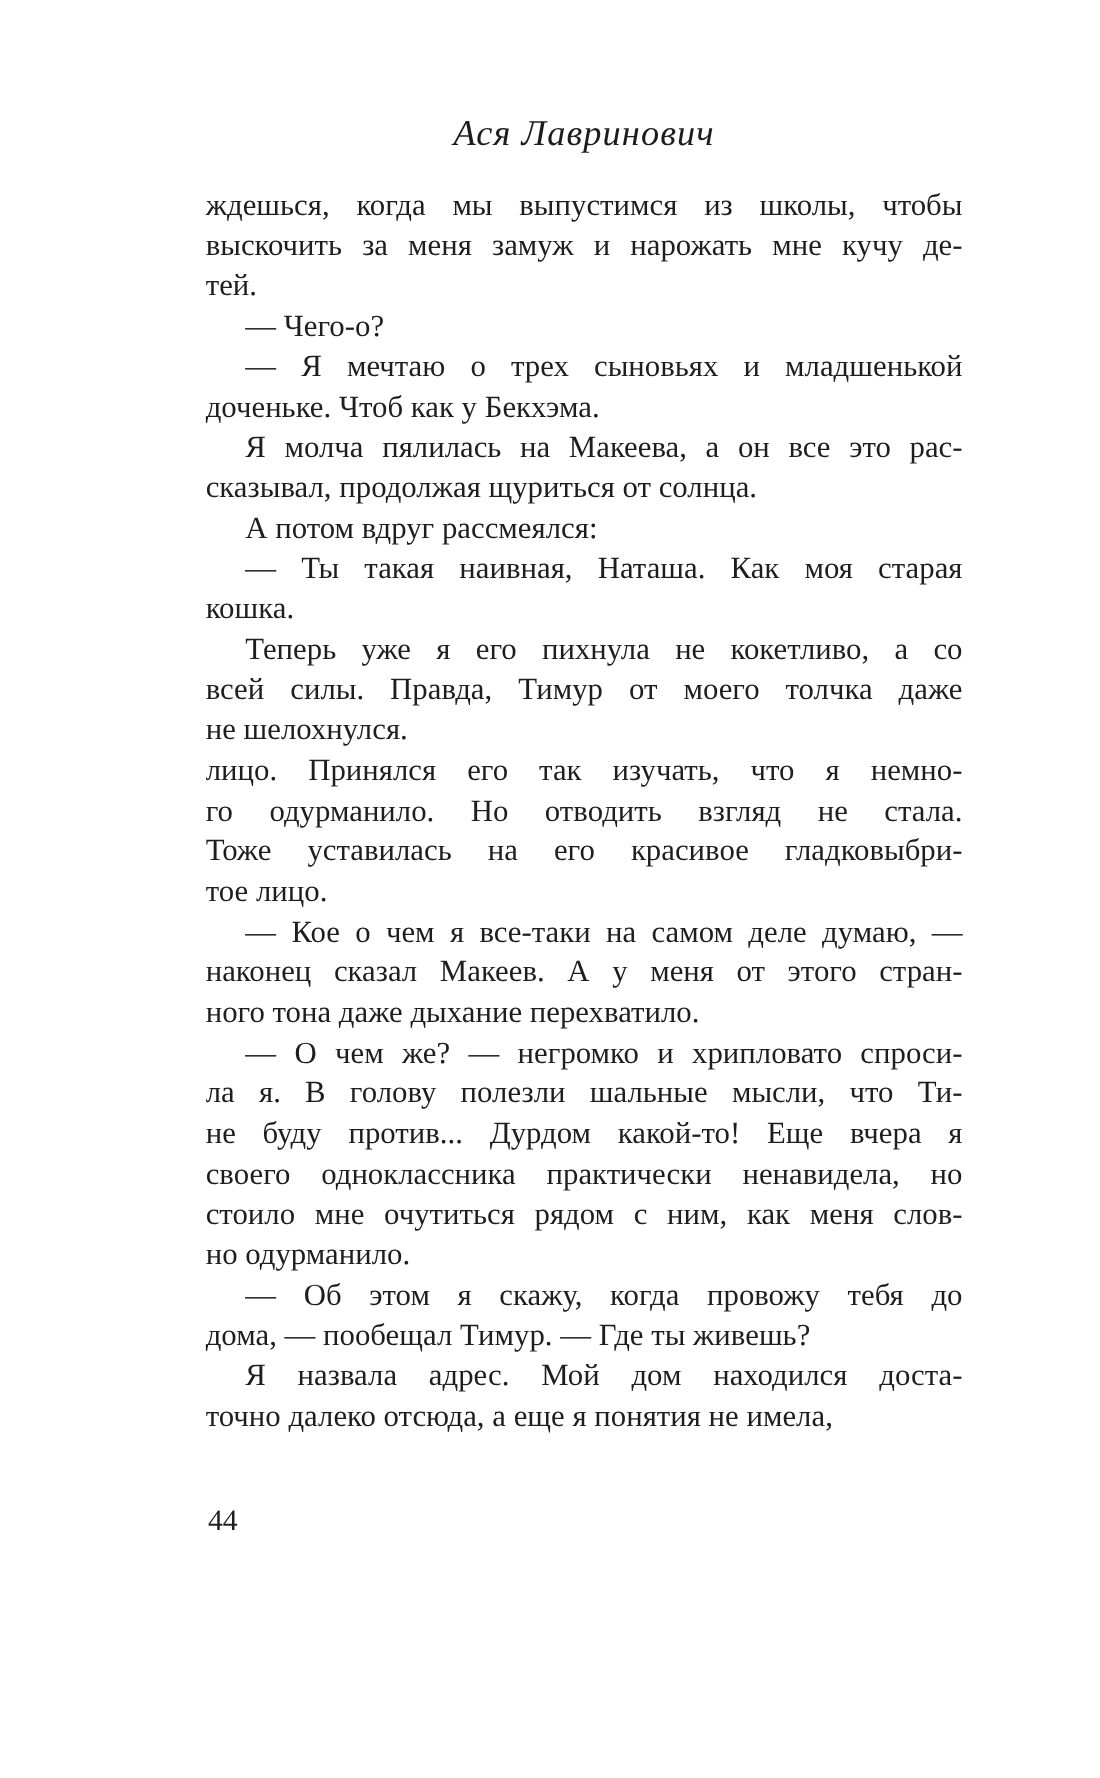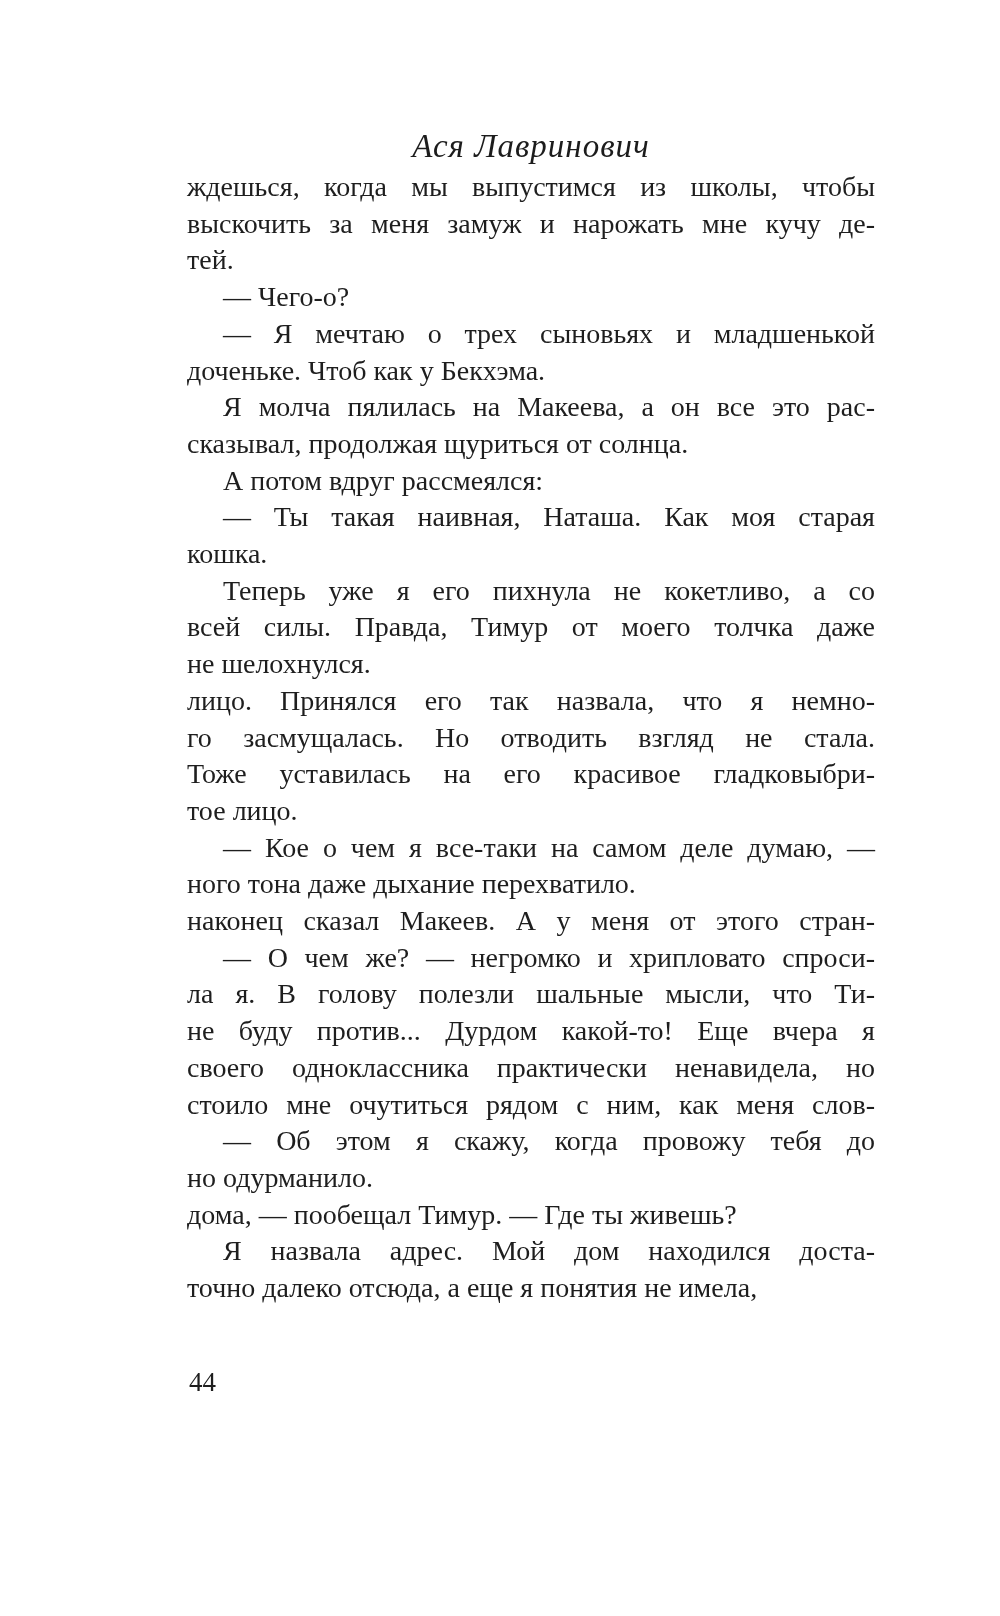--- a/index.html
+++ b/index.html
@@ -27,7 +27,6 @@
     letter-spacing: 1px;
     color: #1c1c1c;
     white-space: nowrap;
-    margin-top: 24px;
   }
   .body-text {
     position: absolute;

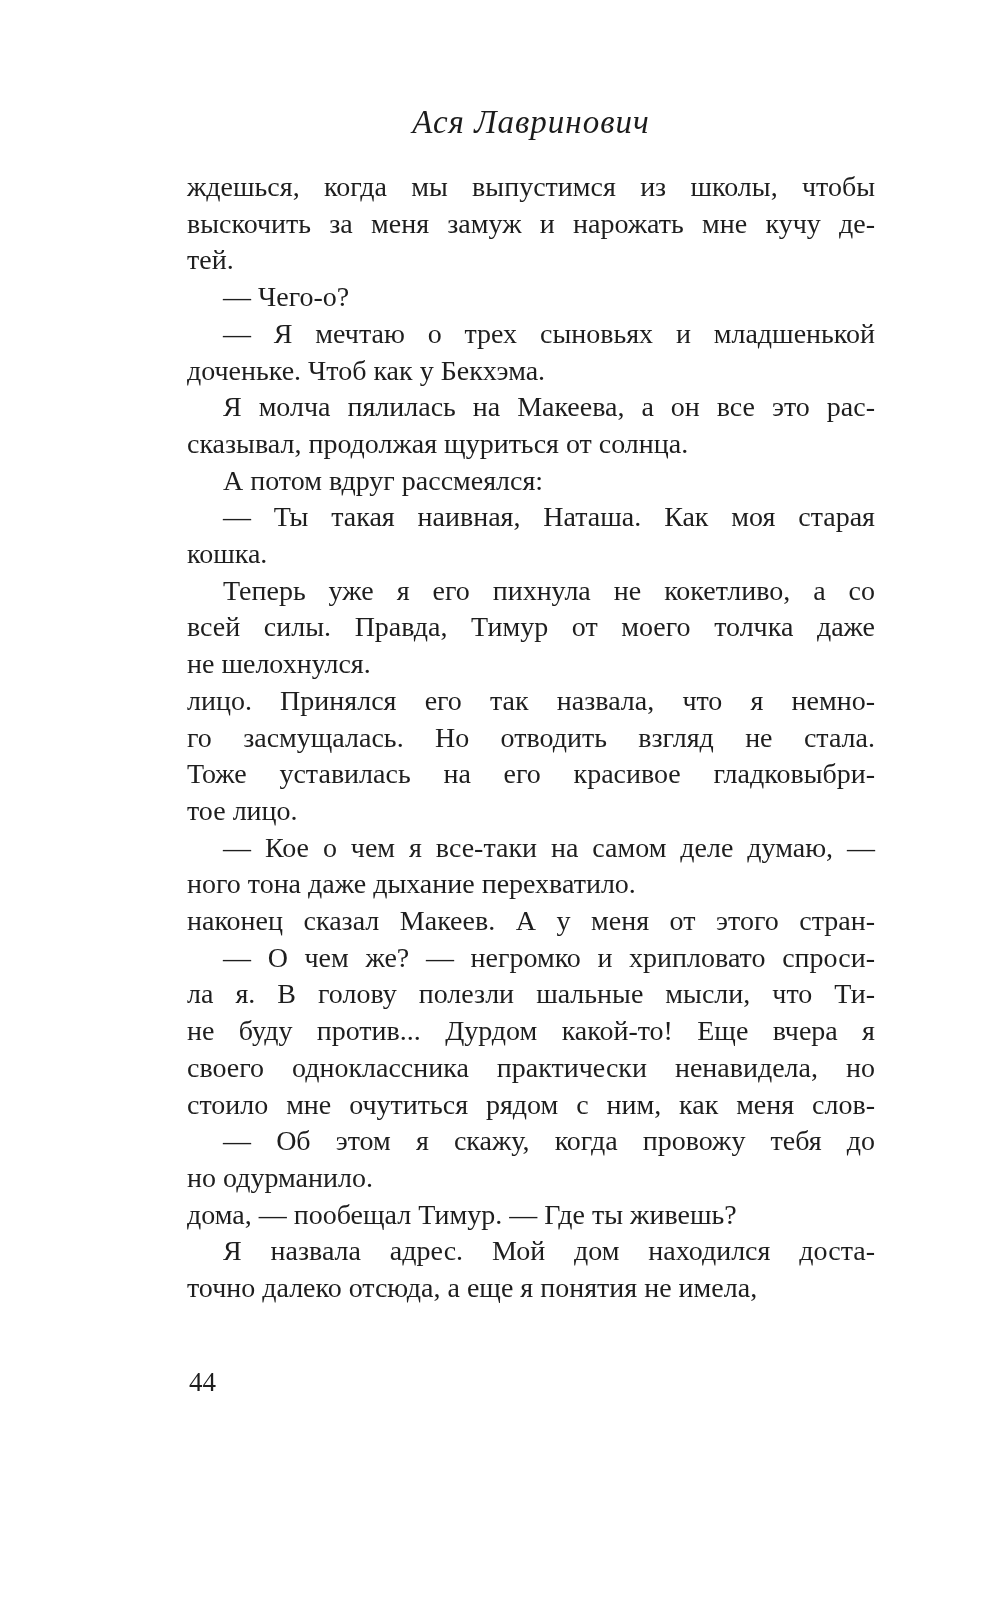--- a/index.html
+++ b/index.html
@@ -77,7 +77,7 @@
       <div class="text-line indent">Теперь уже я его пихнула не кокетливо, а со</div>
       <div class="text-line">всей силы. Правда, Тимур от моего толчка даже</div>
       <div class="text-line par-last">не шелохнулся.</div>
-      <div class="text-line">лицо. Принялся его так назвала, что я немно-</div>
+      <div class="text-line">лицо. Принялся его так изучать, что я немно-</div>
       <div class="text-line">го засмущалась. Но отводить взгляд не стала.</div>
       <div class="text-line">Тоже уставилась на его красивое гладковыбри-</div>
       <div class="text-line par-last">тое лицо.</div>

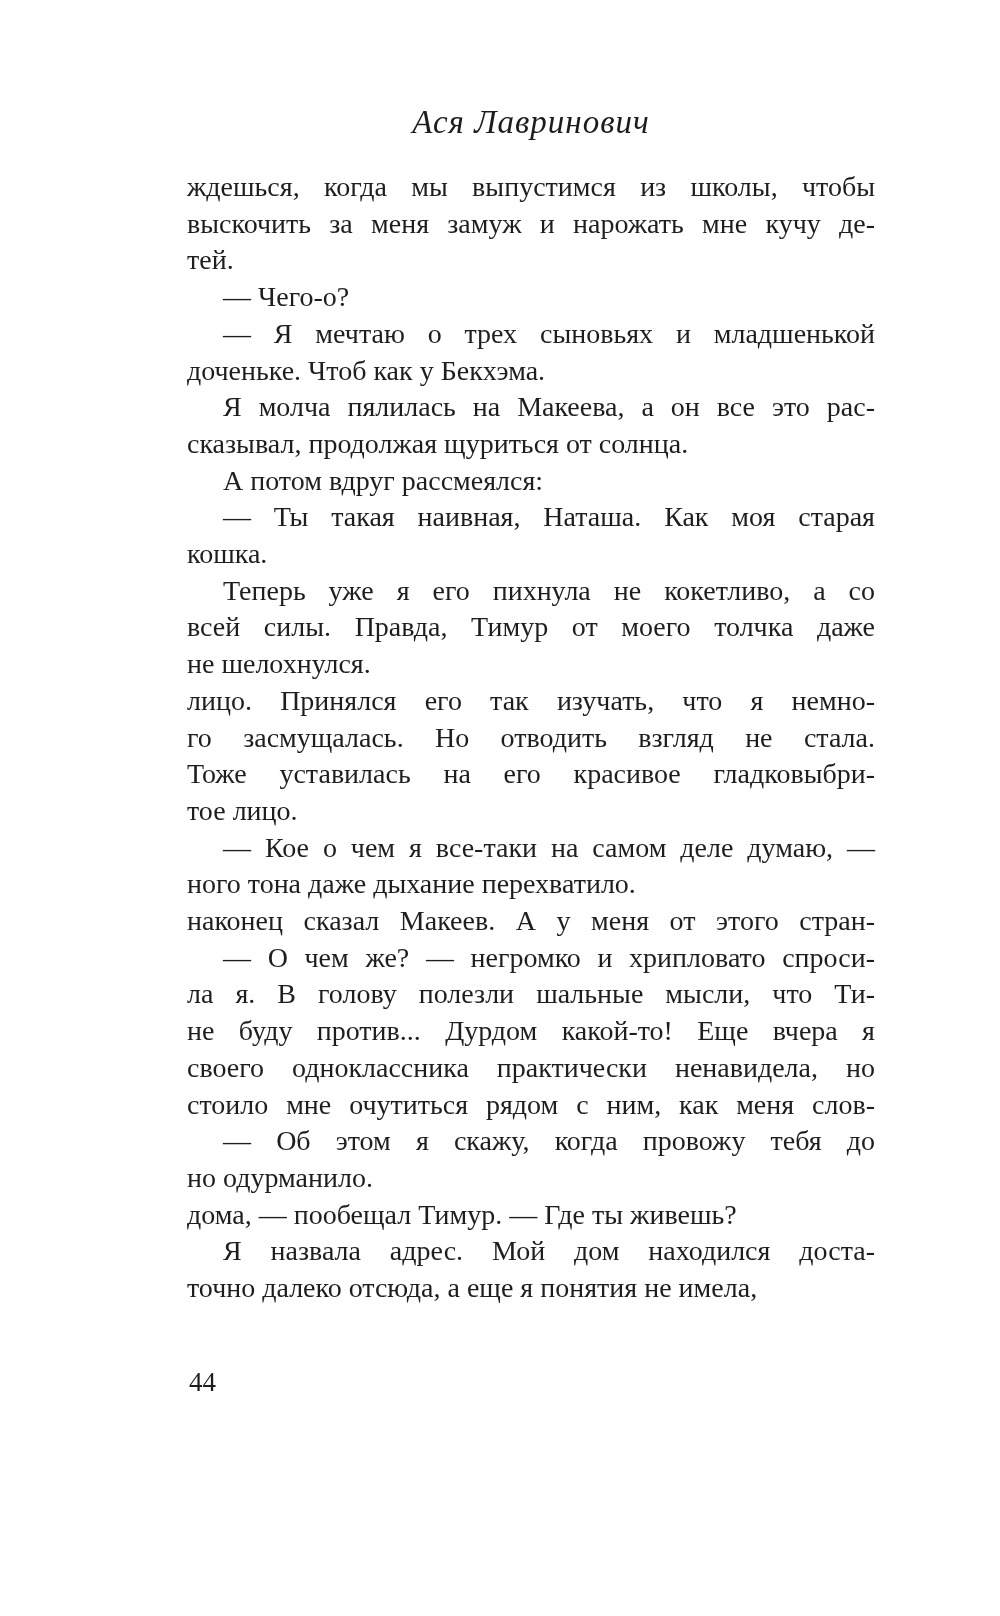--- a/index.html
+++ b/index.html
@@ -78,7 +78,7 @@
       <div class="text-line">всей силы. Правда, Тимур от моего толчка даже</div>
       <div class="text-line par-last">не шелохнулся.</div>
       <div class="text-line">лицо. Принялся его так изучать, что я немно-</div>
-      <div class="text-line">го засмущалась. Но отводить взгляд не стала.</div>
+      <div class="text-line">го одурманило. Но отводить взгляд не стала.</div>
       <div class="text-line">Тоже уставилась на его красивое гладковыбри-</div>
       <div class="text-line par-last">тое лицо.</div>
       <div class="text-line indent">— Кое о чем я все-таки на самом деле думаю, —</div>

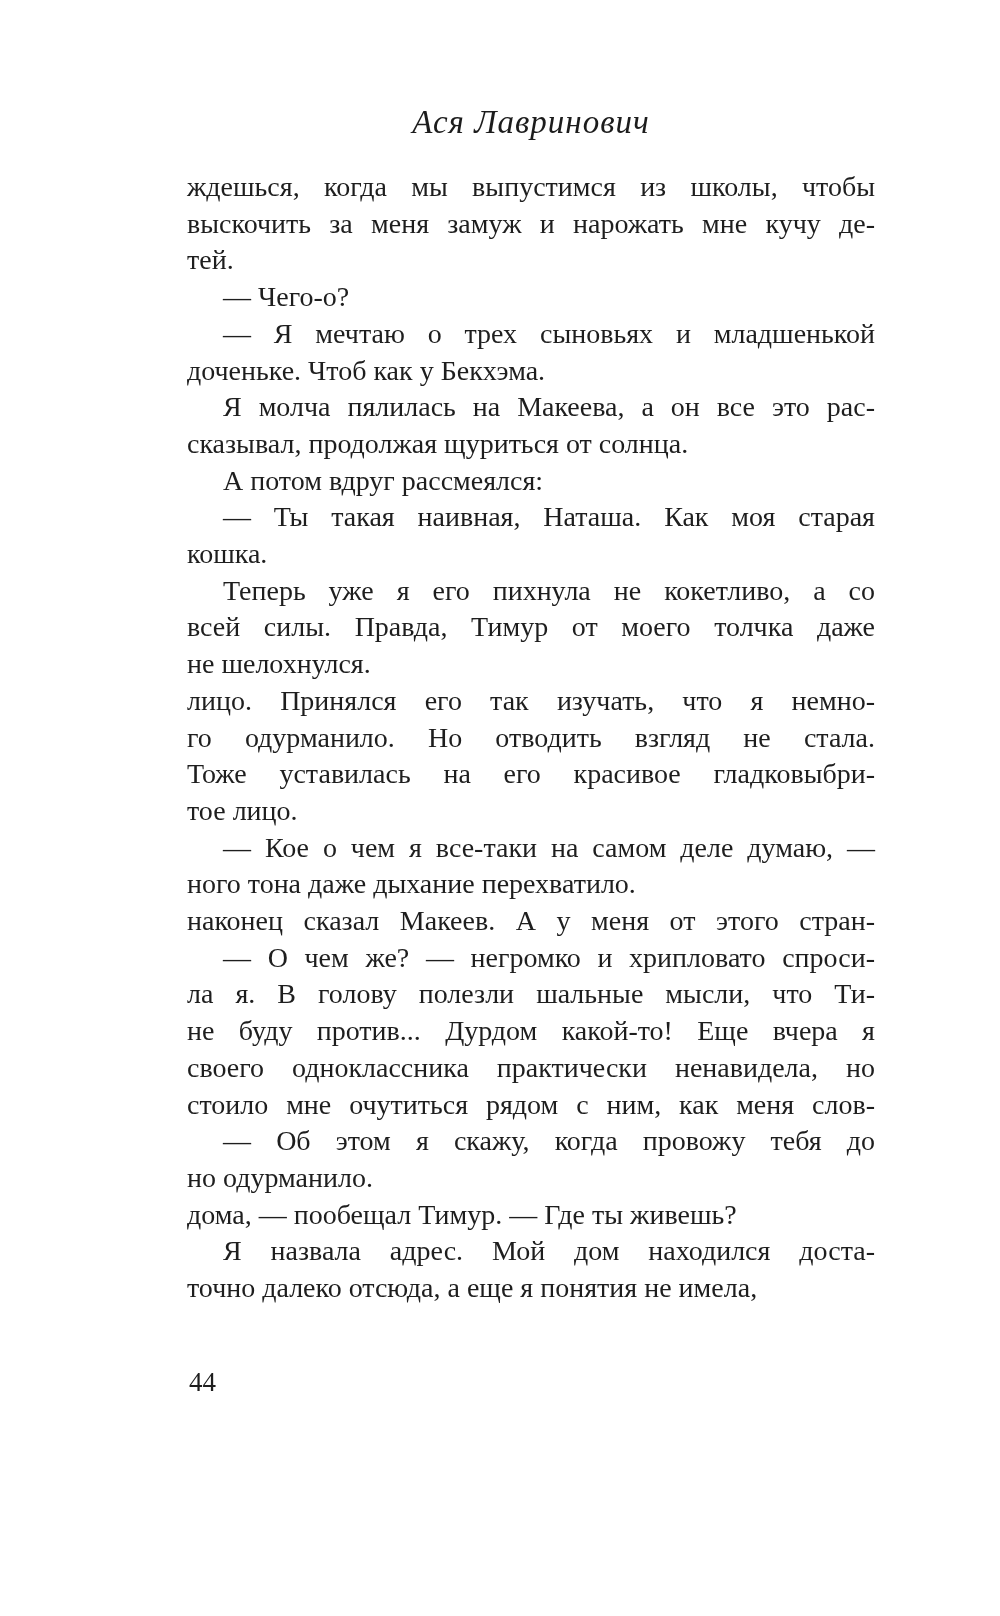--- a/index.html
+++ b/index.html
@@ -82,8 +82,8 @@
       <div class="text-line">Тоже уставилась на его красивое гладковыбри-</div>
       <div class="text-line par-last">тое лицо.</div>
       <div class="text-line indent">— Кое о чем я все-таки на самом деле думаю, —</div>
+      <div class="text-line">наконец сказал Макеев. А у меня от этого стран-</div>
       <div class="text-line par-last">ного тона даже дыхание перехватило.</div>
-      <div class="text-line">наконец сказал Макеев. А у меня от этого стран-</div>
       <div class="text-line indent">— О чем же? — негромко и хрипловато спроси-</div>
       <div class="text-line">ла я. В голову полезли шальные мысли, что Ти-</div>
       <div class="text-line">не буду против... Дурдом какой-то! Еще вчера я</div>

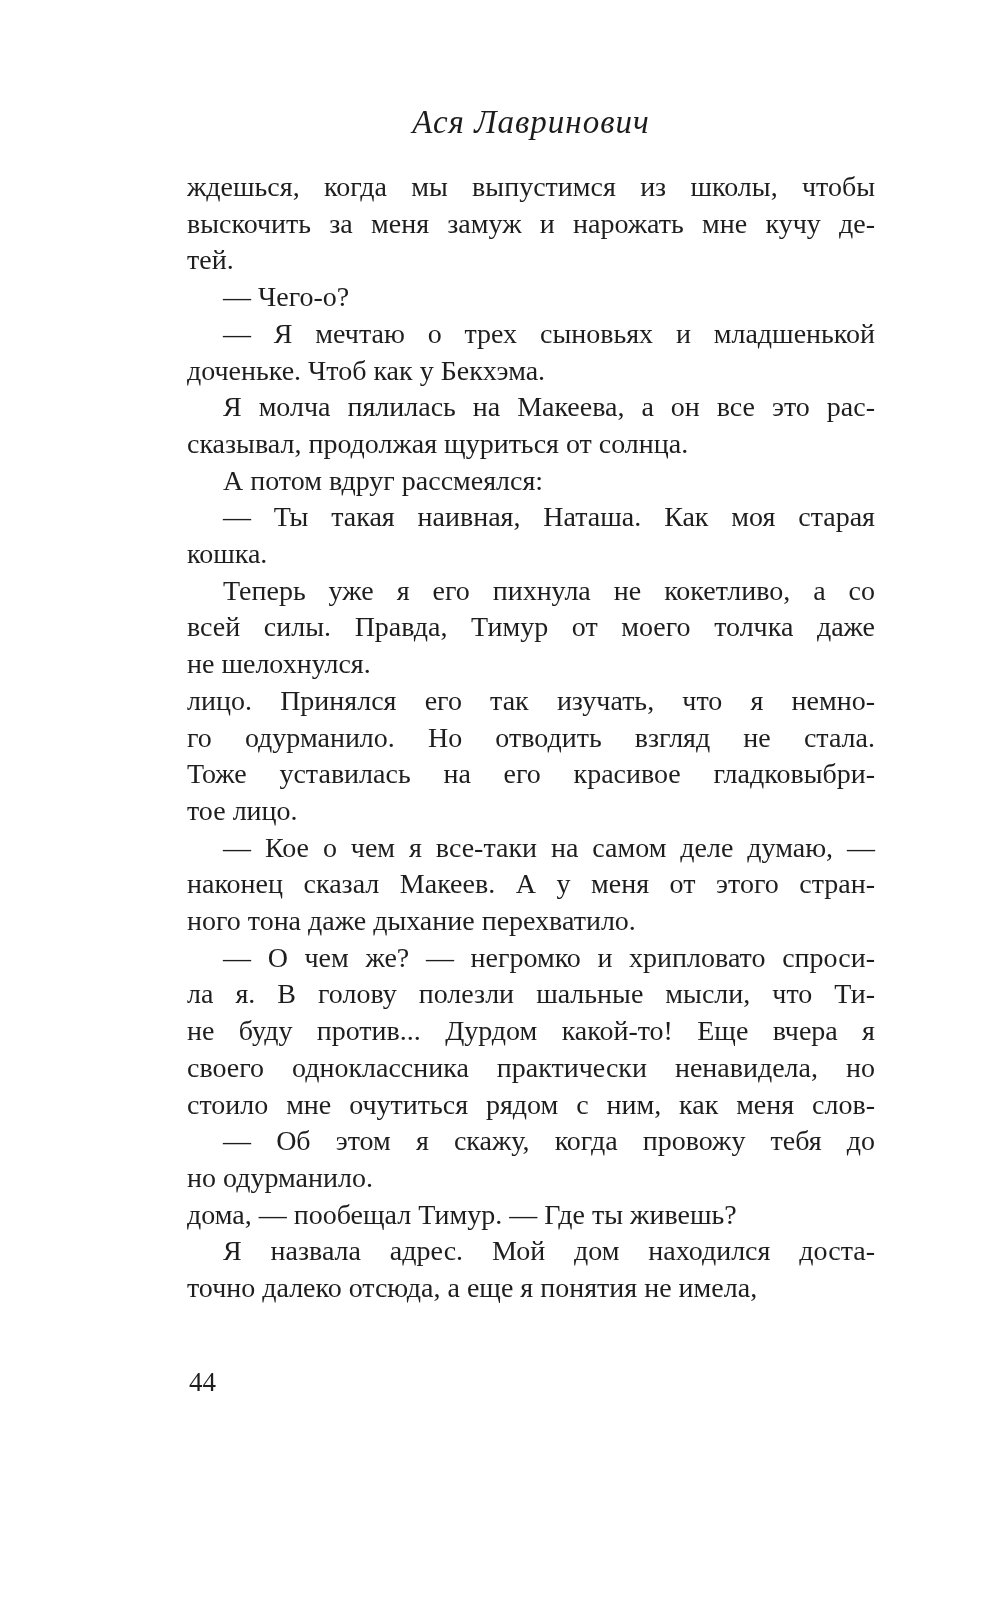--- a/index.html
+++ b/index.html
@@ -89,8 +89,8 @@
       <div class="text-line">не буду против... Дурдом какой-то! Еще вчера я</div>
       <div class="text-line">своего одноклассника практически ненавидела, но</div>
       <div class="text-line">стоило мне очутиться рядом с ним, как меня слов-</div>
+      <div class="text-line par-last">но одурманило.</div>
       <div class="text-line indent">— Об этом я скажу, когда провожу тебя до</div>
-      <div class="text-line par-last">но одурманило.</div>
       <div class="text-line par-last">дома, — пообещал Тимур. — Где ты живешь?</div>
       <div class="text-line indent">Я назвала адрес. Мой дом находился доста-</div>
       <div class="text-line par-last">точно далеко отсюда, а еще я понятия не имела,</div>

